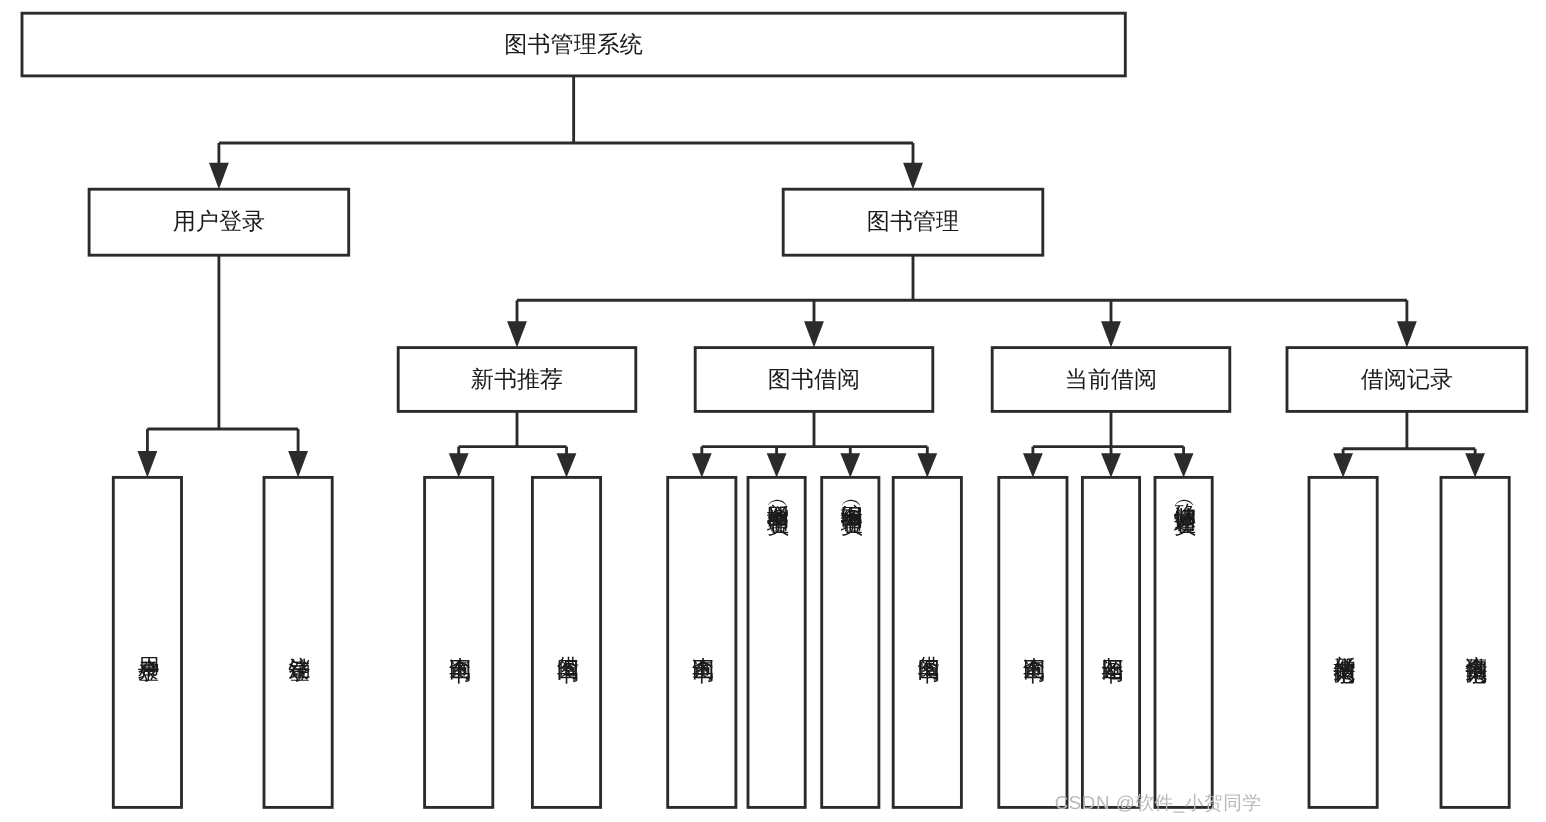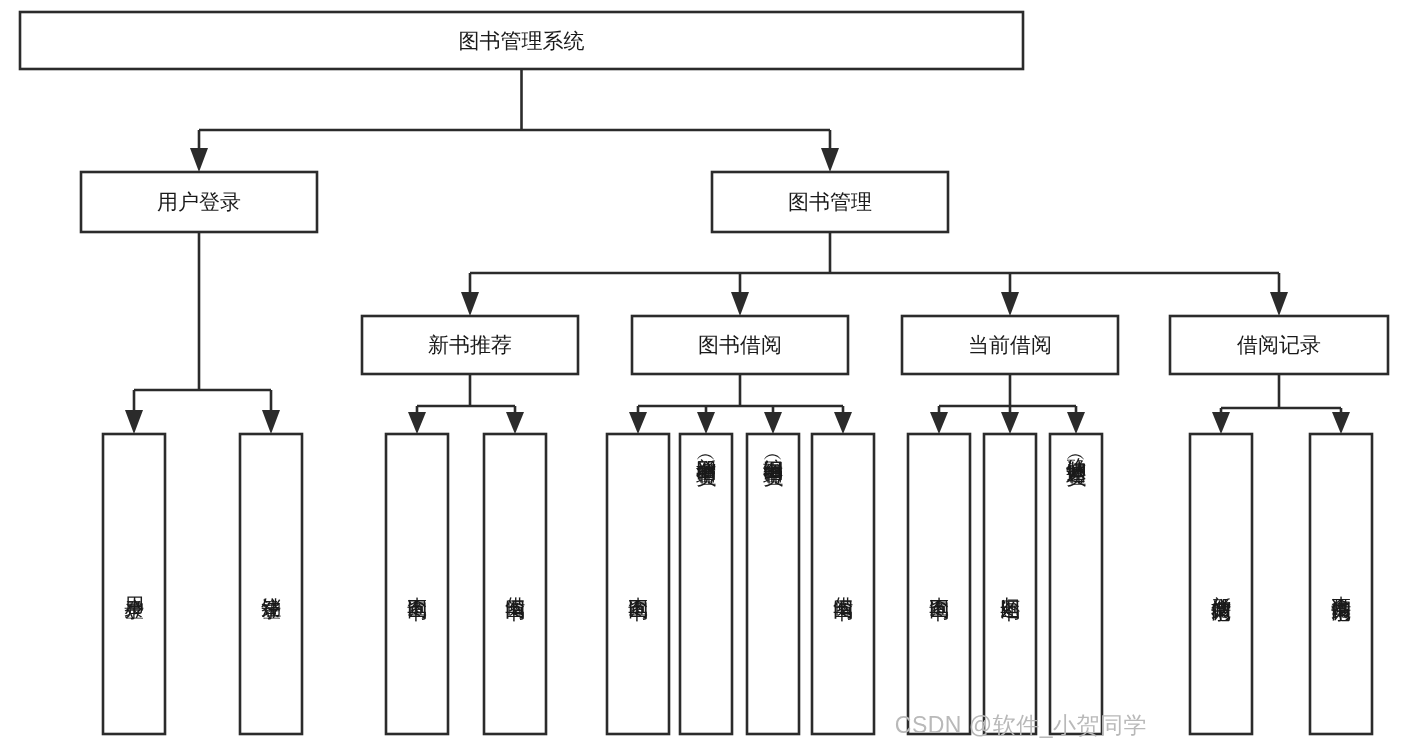--- a/index.html
+++ b/index.html
@@ -72,7 +72,7 @@
     right: 8px;
     bottom: 6px;
     font-family: "Liberation Sans", "DejaVu Sans", sans-serif;
-    font-size: 23px;
+    font-size: 17px;
     color: #b9b9b9;
     letter-spacing: 0.5px;
     white-space: nowrap;

